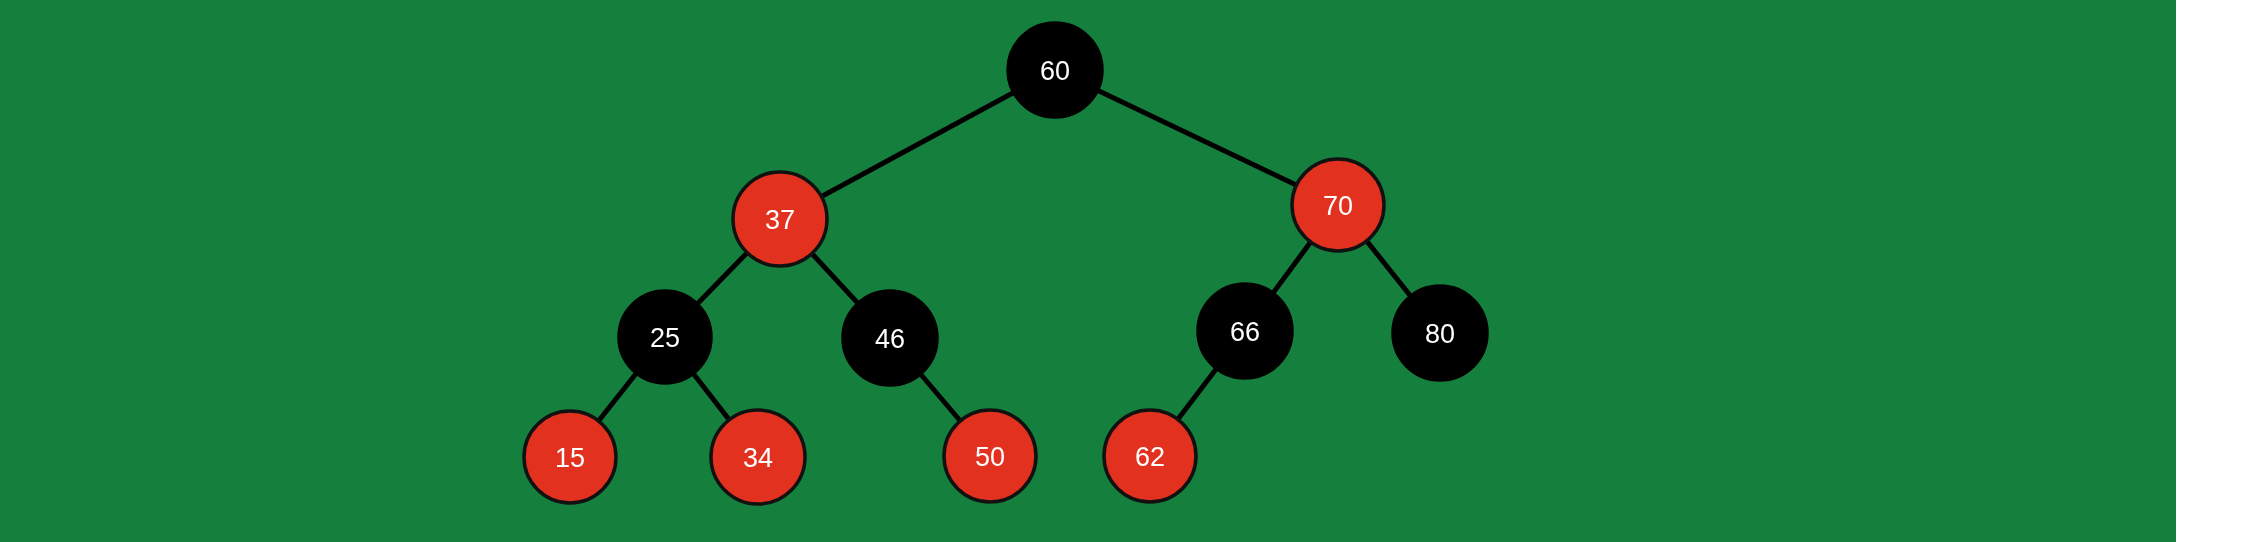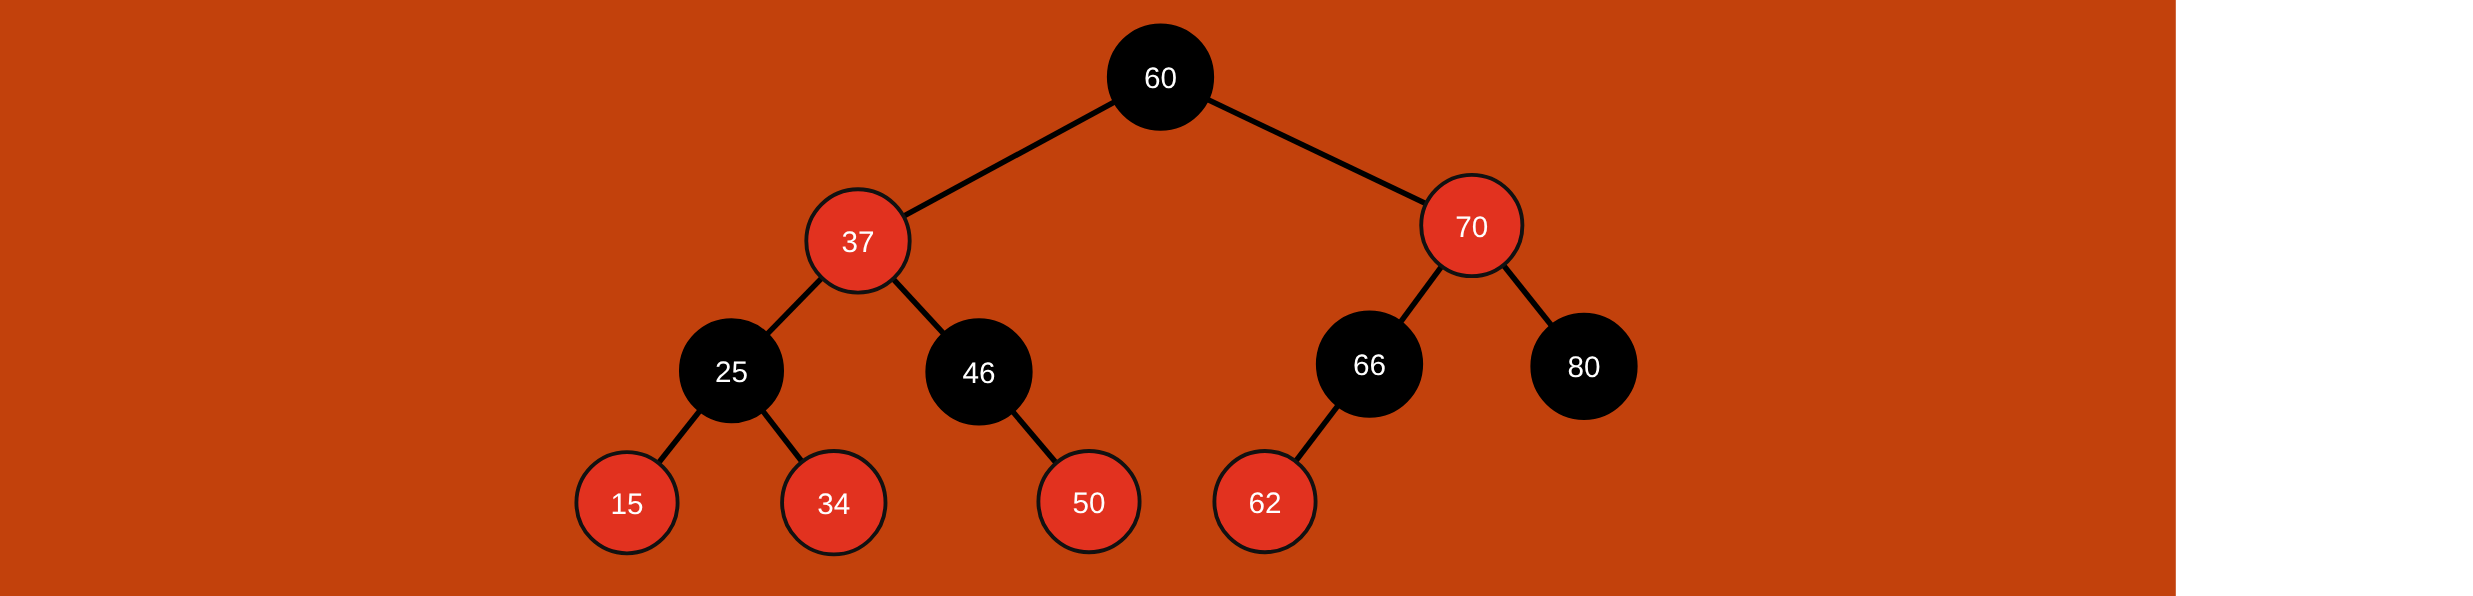--- a/index.html
+++ b/index.html
@@ -12,9 +12,9 @@
   }
   #tree-canvas-wrap {
     position: relative;
-    width: 1978px;
+    width: 2176px;
     height: 542px;
-    background: #c2410c;
+    background: #15803d;
     overflow: hidden;
   }
   svg#tree-svg {

